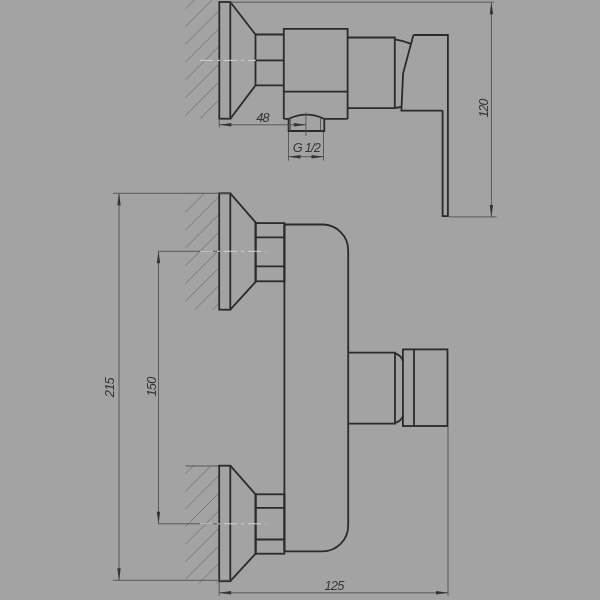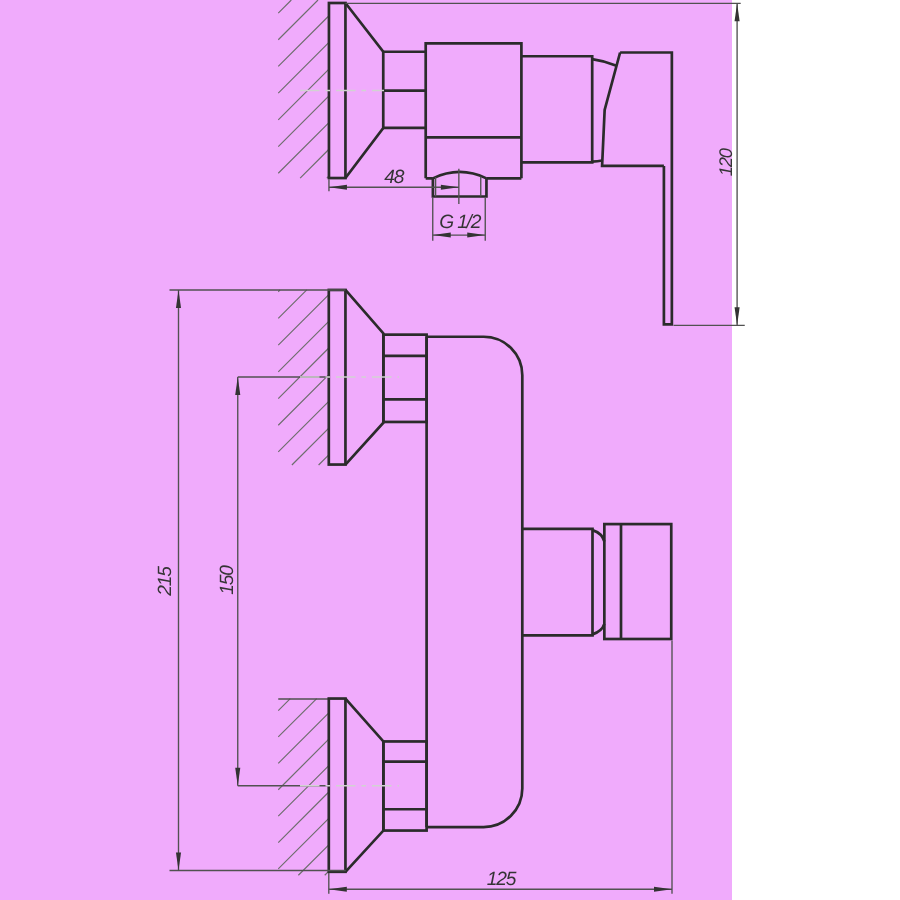--- a/index.html
+++ b/index.html
@@ -3,7 +3,7 @@
 <meta charset="utf-8">
 <style>
 html,body{margin:0;padding:0;background:#ffffff;}
-.page{width:488px;height:600px;position:relative;background:#f0abfc;}
+.page{width:600px;height:600px;position:relative;background:#a3a3a3;}
 svg{display:block;transform:translateZ(0);}
 text{font-family:"Liberation Sans",sans-serif;font-style:italic;fill:#333;letter-spacing:-0.8px;opacity:0.99;}
 .main{stroke:#2b2b2b;stroke-width:1.8;fill:none;}

